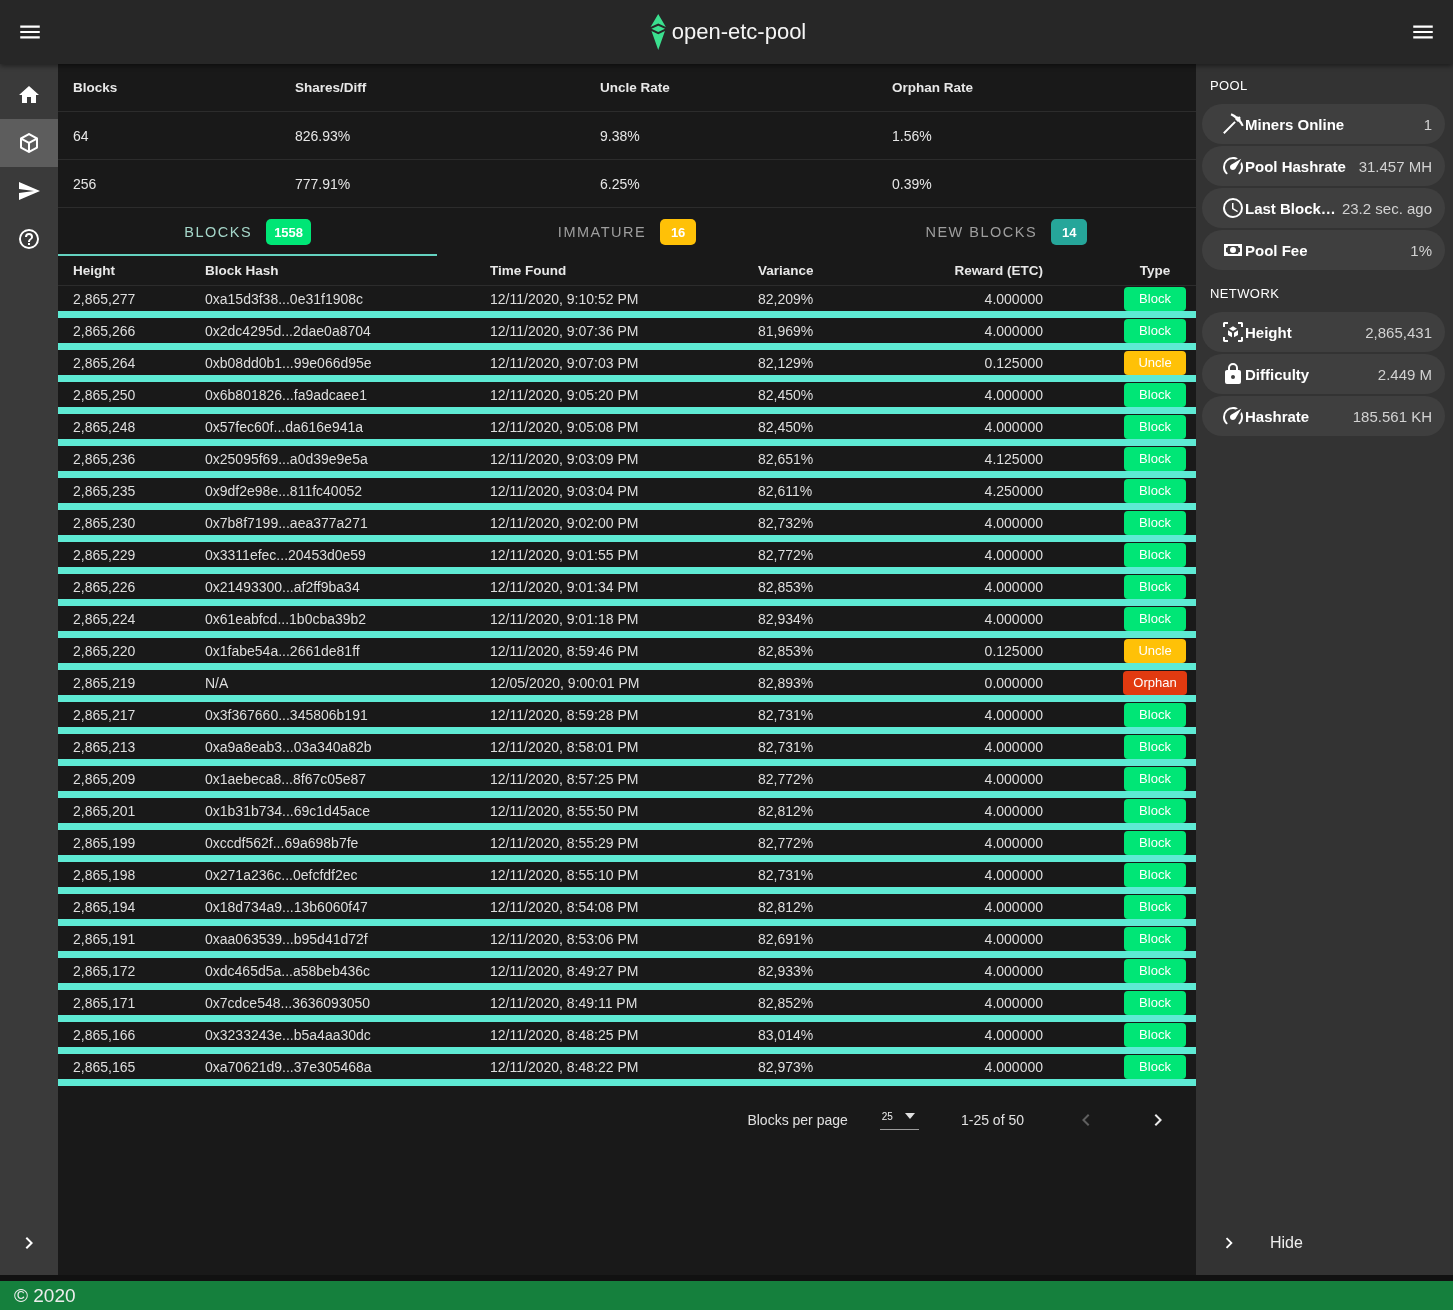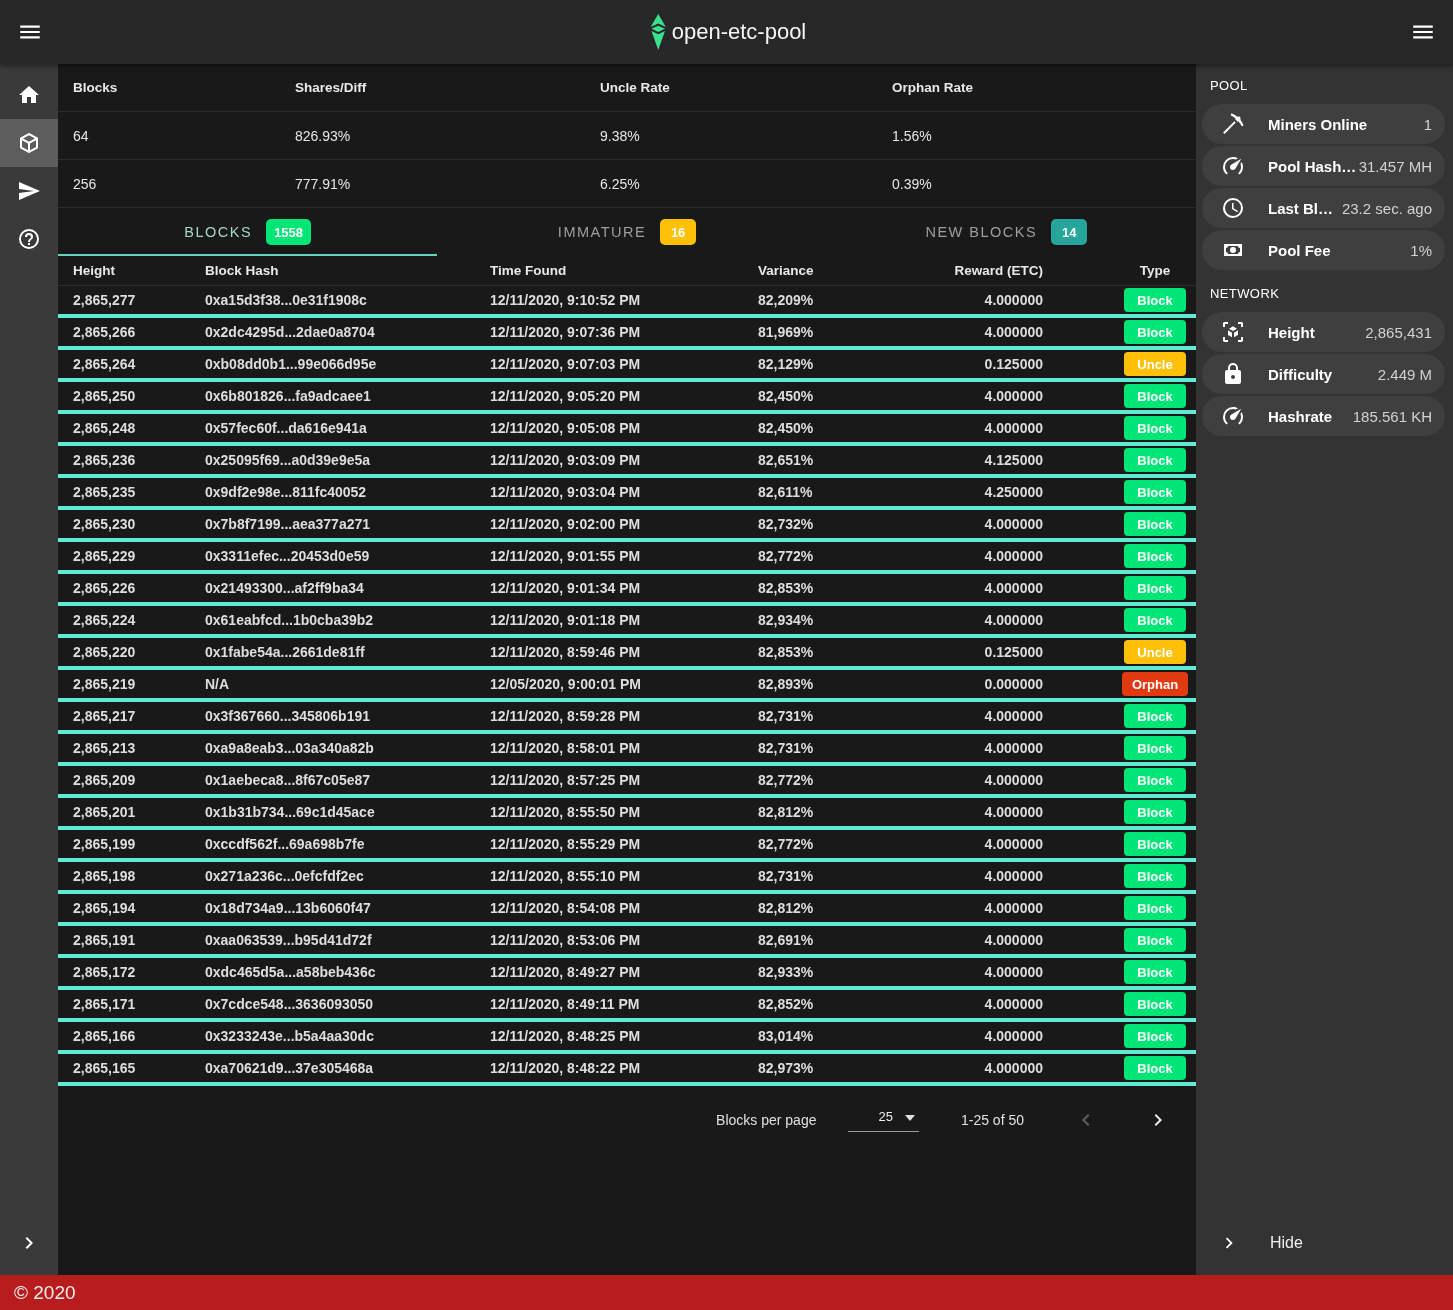--- a/index.html
+++ b/index.html
@@ -67,7 +67,7 @@
   .side-card { height:40px; margin:2px 8px 2px 6px; background:#3f3f3f; border-radius:20px;
     display:flex; align-items:center; padding-right:13px; }
   .sicon { width:24px; height:24px; margin-left:19px; flex:0 0 auto; }
-  .slabel { font-size:15px; font-weight:bold; color:#fff; margin-left:23px; white-space:nowrap;
+  .slabel { font-size:15px; font-weight:bold; color:#fff; white-space:nowrap;
     overflow:hidden; text-overflow:ellipsis; flex:0 1 auto; }
   .svalue { margin-left:auto; font-size:15px; color:#d2d2d2; white-space:nowrap; padding-left:2px; }
   .hide-row { position:absolute; bottom:8px; left:0; right:0; height:48px; display:flex; align-items:center; cursor:pointer; }

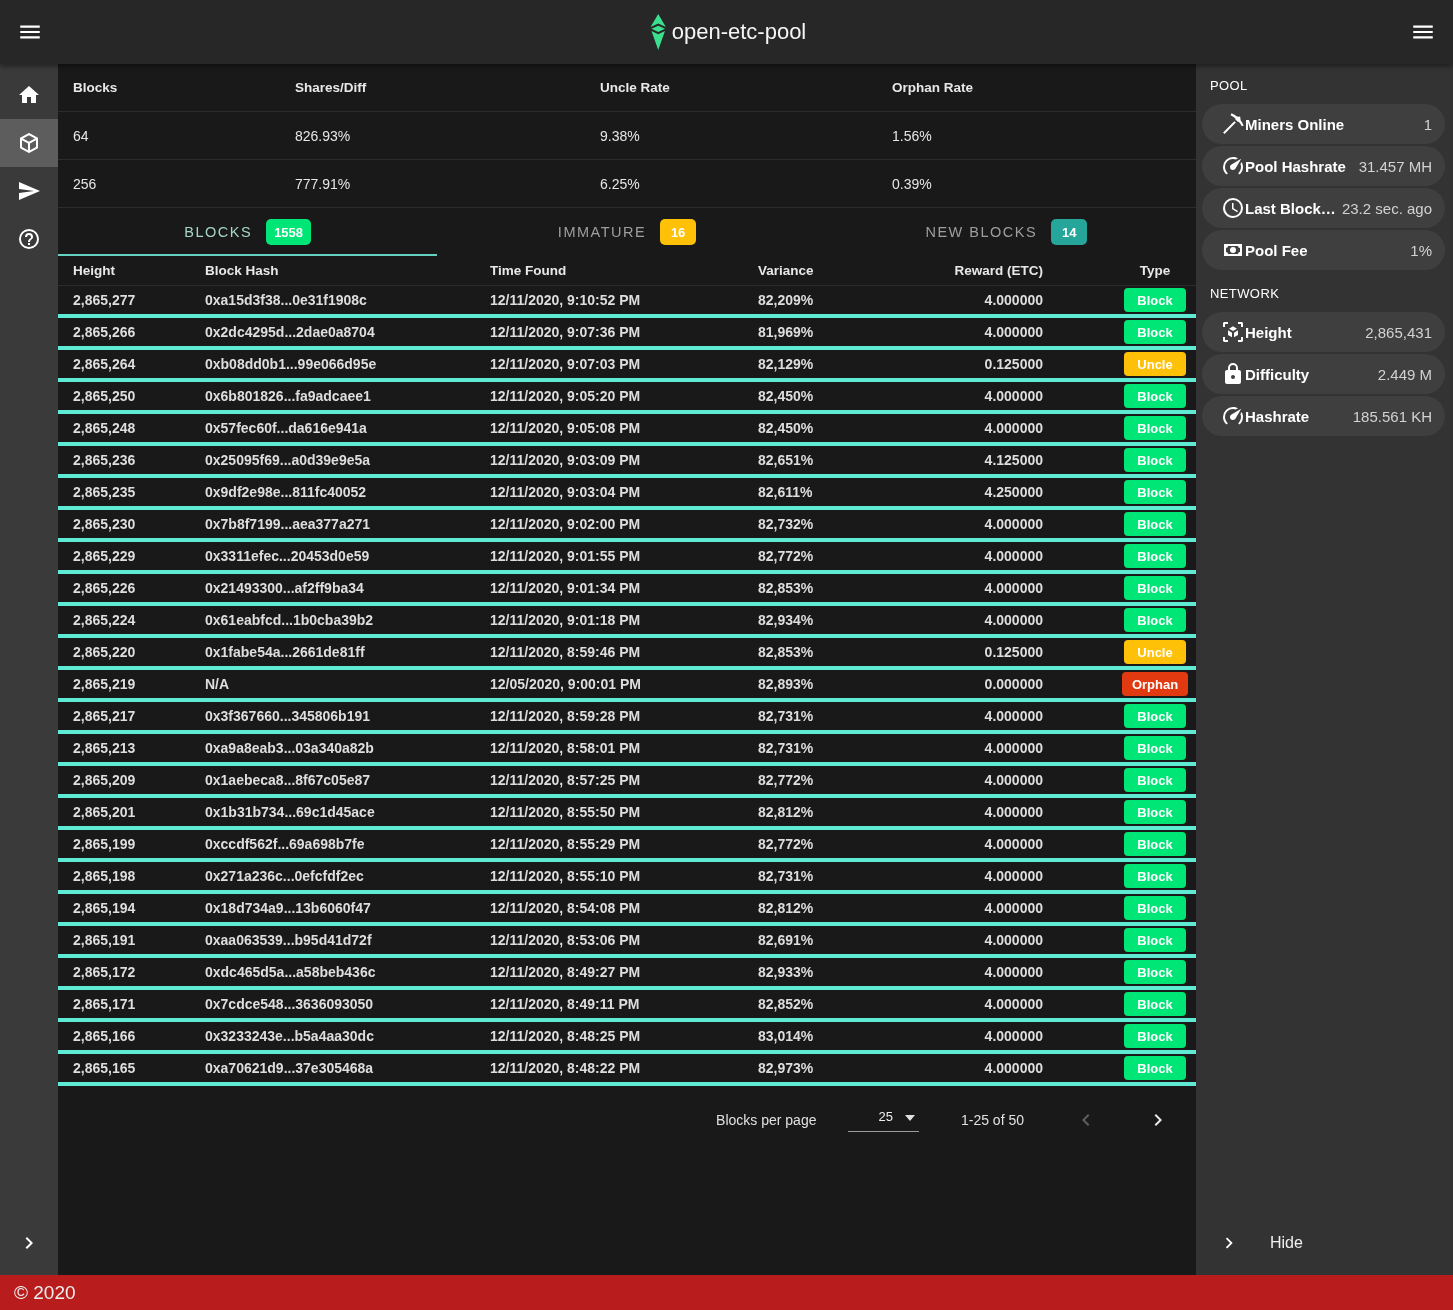--- a/index.html
+++ b/index.html
@@ -43,7 +43,7 @@
   .bgrid { display:grid; grid-template-columns:147px 285px 268px 187px 113px 1fr; align-items:center; }
   .bhead { height:30px; border-bottom:1px solid #2c2c2c; }
   .bhead .c { font-size:13.5px; font-weight:bold; color:#e8e8e8; }
-  .brow { height:32px; border-bottom:4px solid #5eead4;font-weight:bold; }
+  .brow { height:32px; border-bottom:7px solid #5eead4; }
   .brow .c { font-size:14px; color:#dedede; }
   .c.height { padding-left:15px; }
   .c.reward { text-align:right; padding-right:15px; }

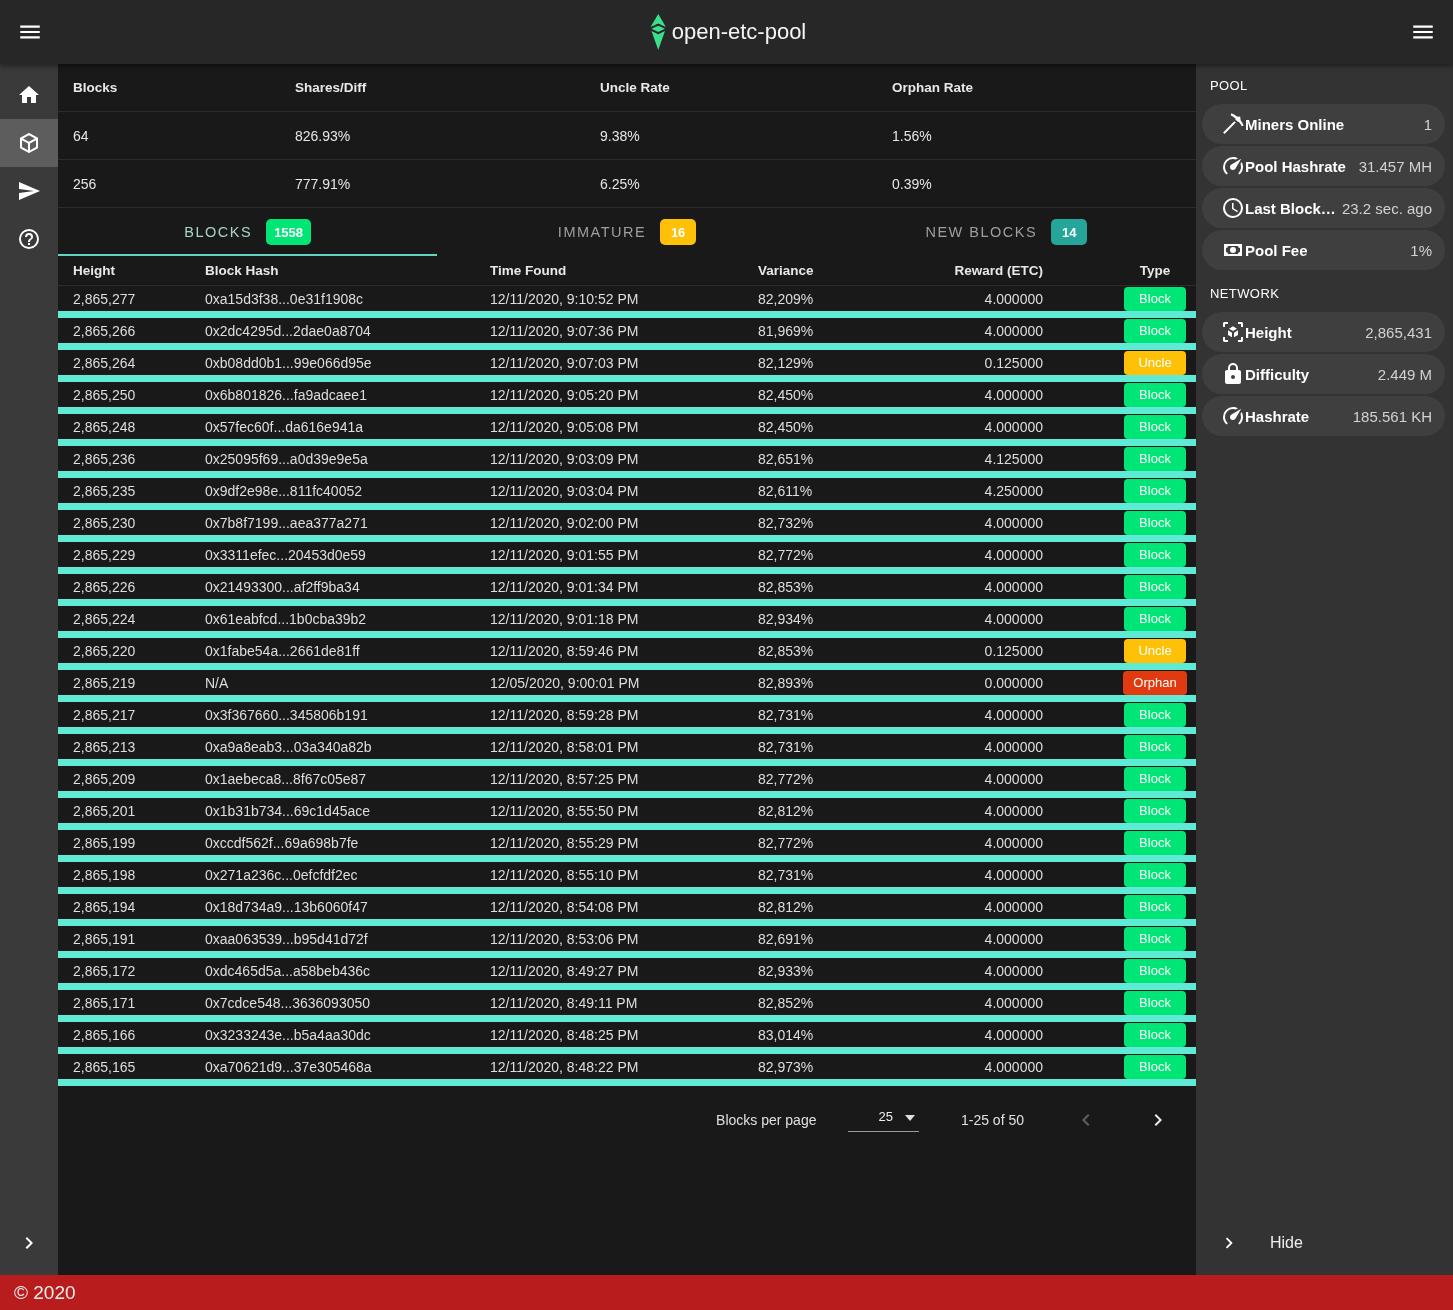--- a/index.html
+++ b/index.html
@@ -55,7 +55,7 @@
     padding-right:20px; color:#e0e0e0; font-size:14px; }
   .pg-select { display:flex; align-items:flex-end; gap:12px; margin-left:32px; border-bottom:1px solid #9c9c9c;
     padding:0 4px 7px 2px; cursor:pointer; }
-  .pg-select .val { font-size:13px; color:#efefef;margin-left:28px; }
+  .pg-select .val { font-size:10px; color:#efefef; }
   .pg-caret { width:0; height:0; border-left:5px solid transparent; border-right:5px solid transparent;
     border-top:6px solid #e0e0e0; margin-bottom:3px; }
   .pg-range { margin-left:42px; }

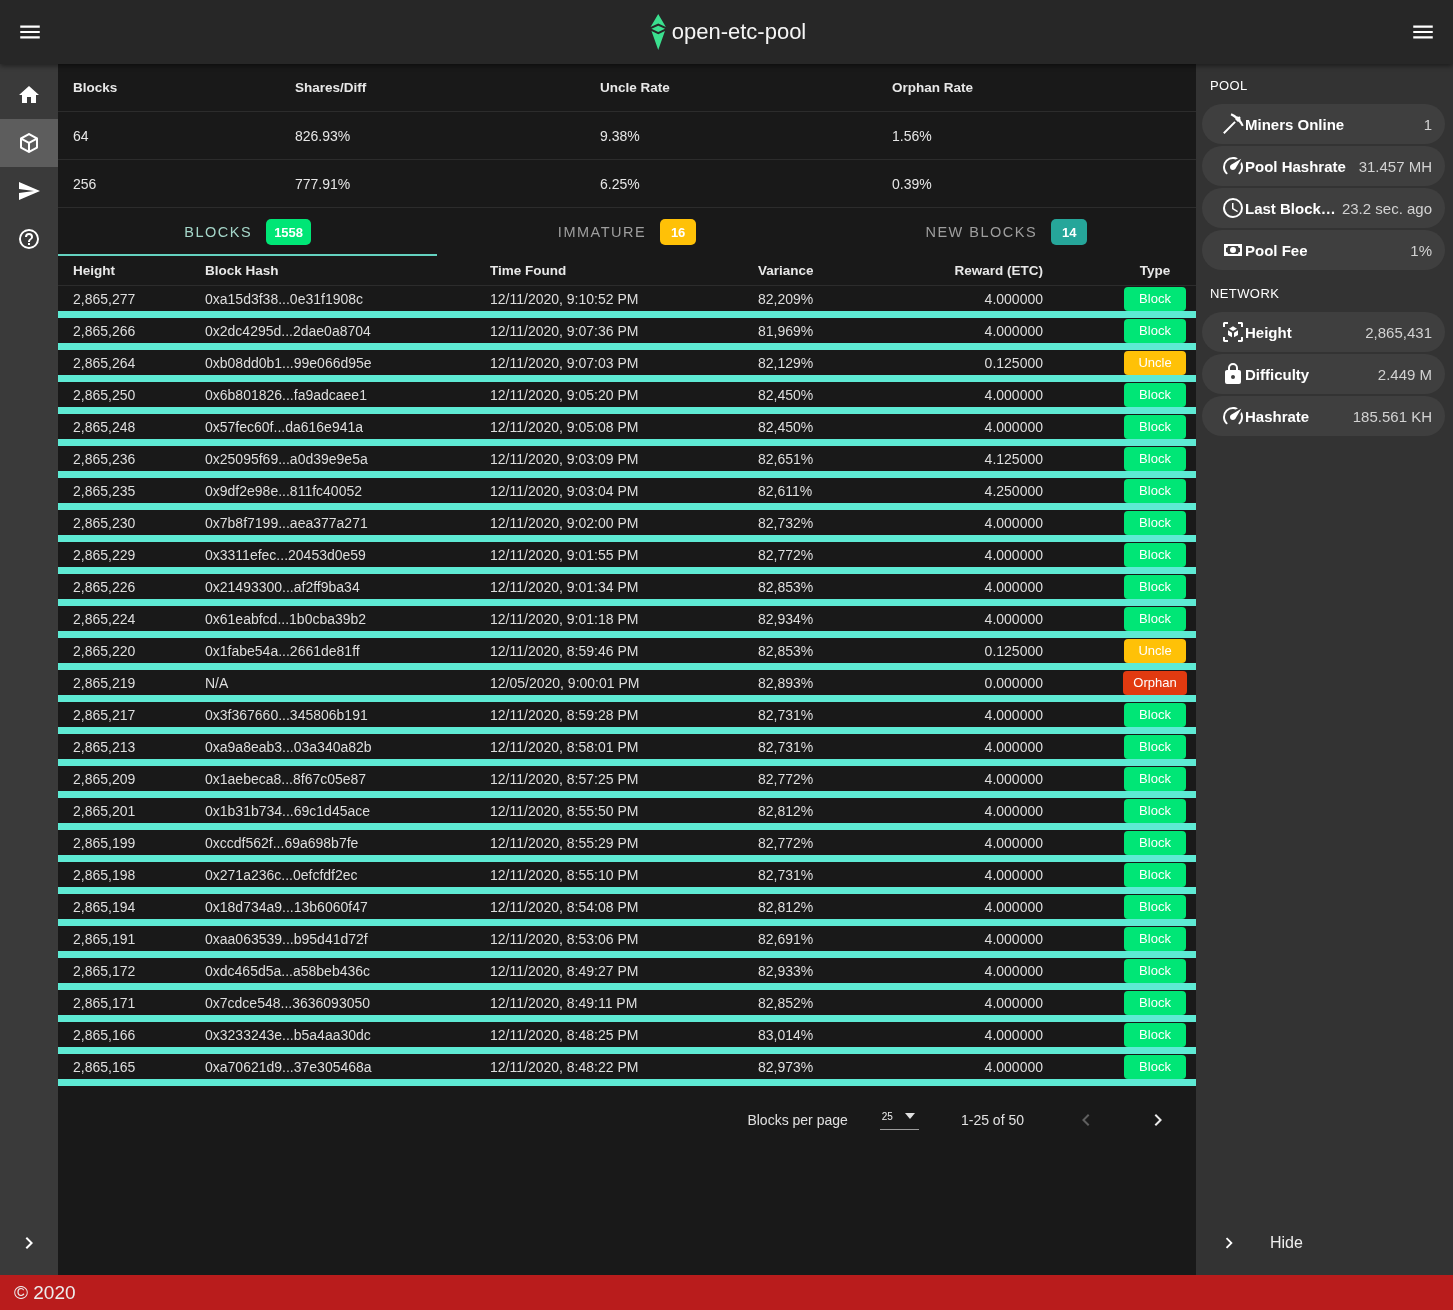--- a/index.html
+++ b/index.html
@@ -17,7 +17,7 @@
   .brand { position:absolute; left:50%; transform:translateX(-50%); display:flex; align-items:center; gap:3px; }
   .brand-title { color:#f5f5f5; font-size:22px; }
   
-  .footer { position:absolute; left:0; bottom:0; width:1453px; height:35px; background:#b91c1c;
+  .footer { position:absolute; left:0; bottom:0; width:1453px; height:29px; background:#15803d;
     display:flex; align-items:center; padding-left:14px; color:#ededed; font-size:19px; z-index:6; }
   
   .leftbar { position:absolute; top:64px; left:0; width:58px; height:1211px; background:#3a3a3a; z-index:4; }

